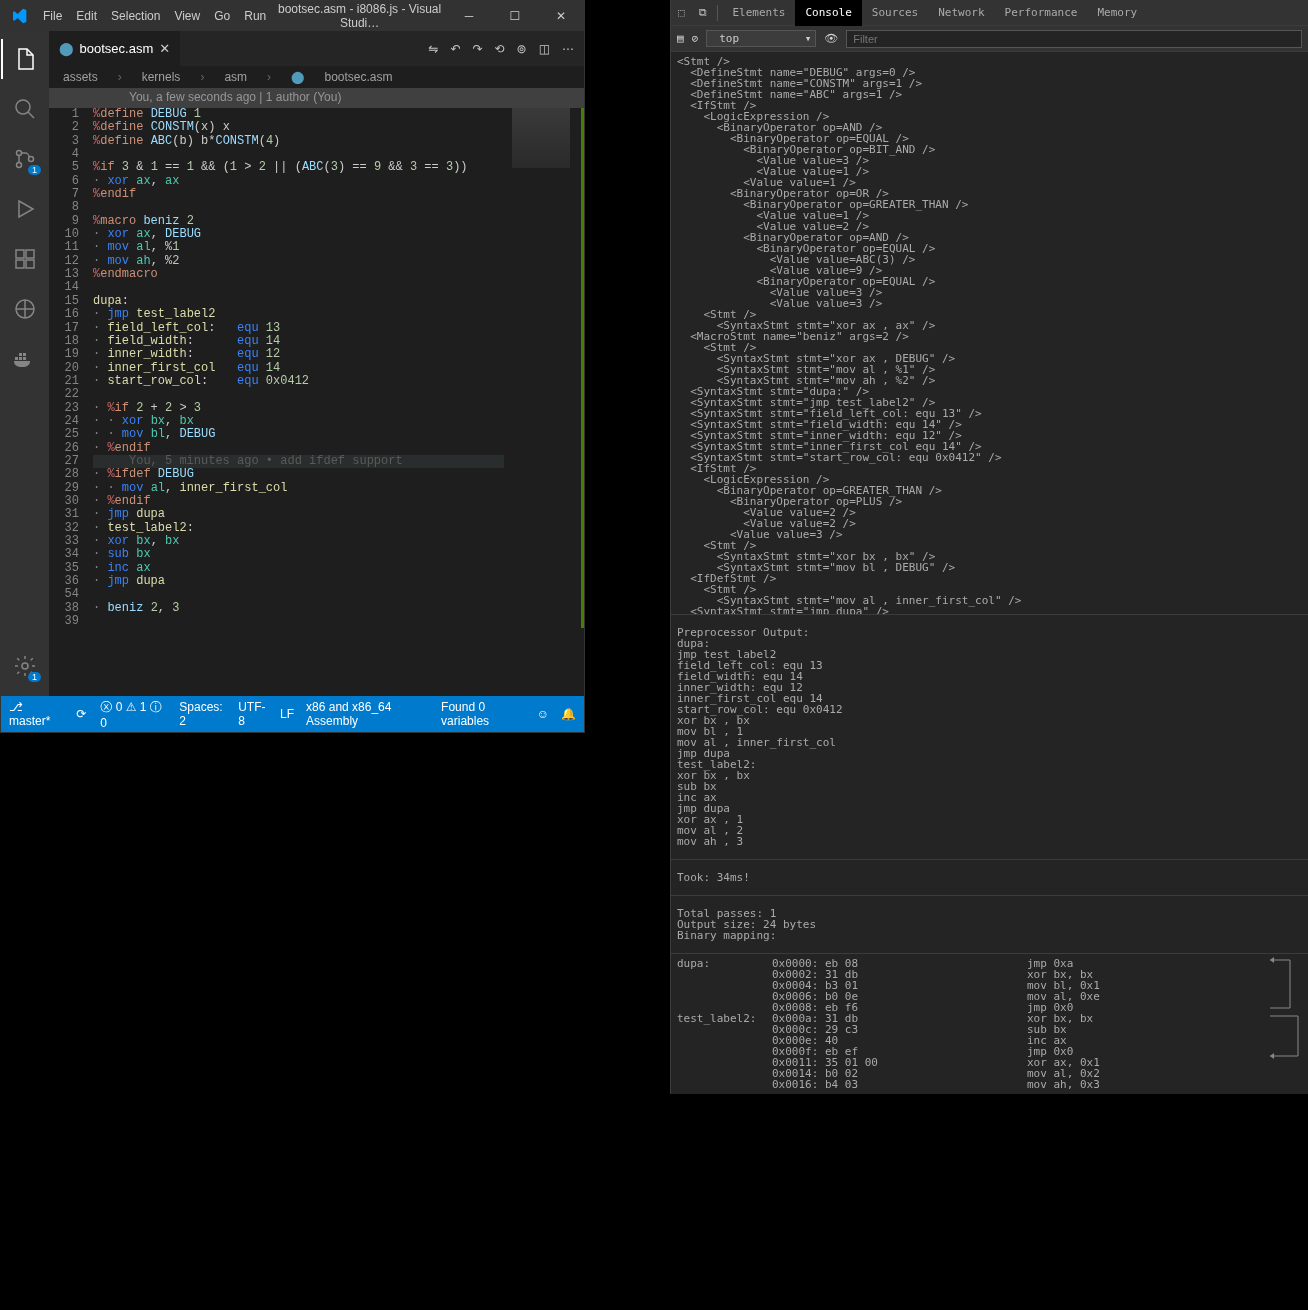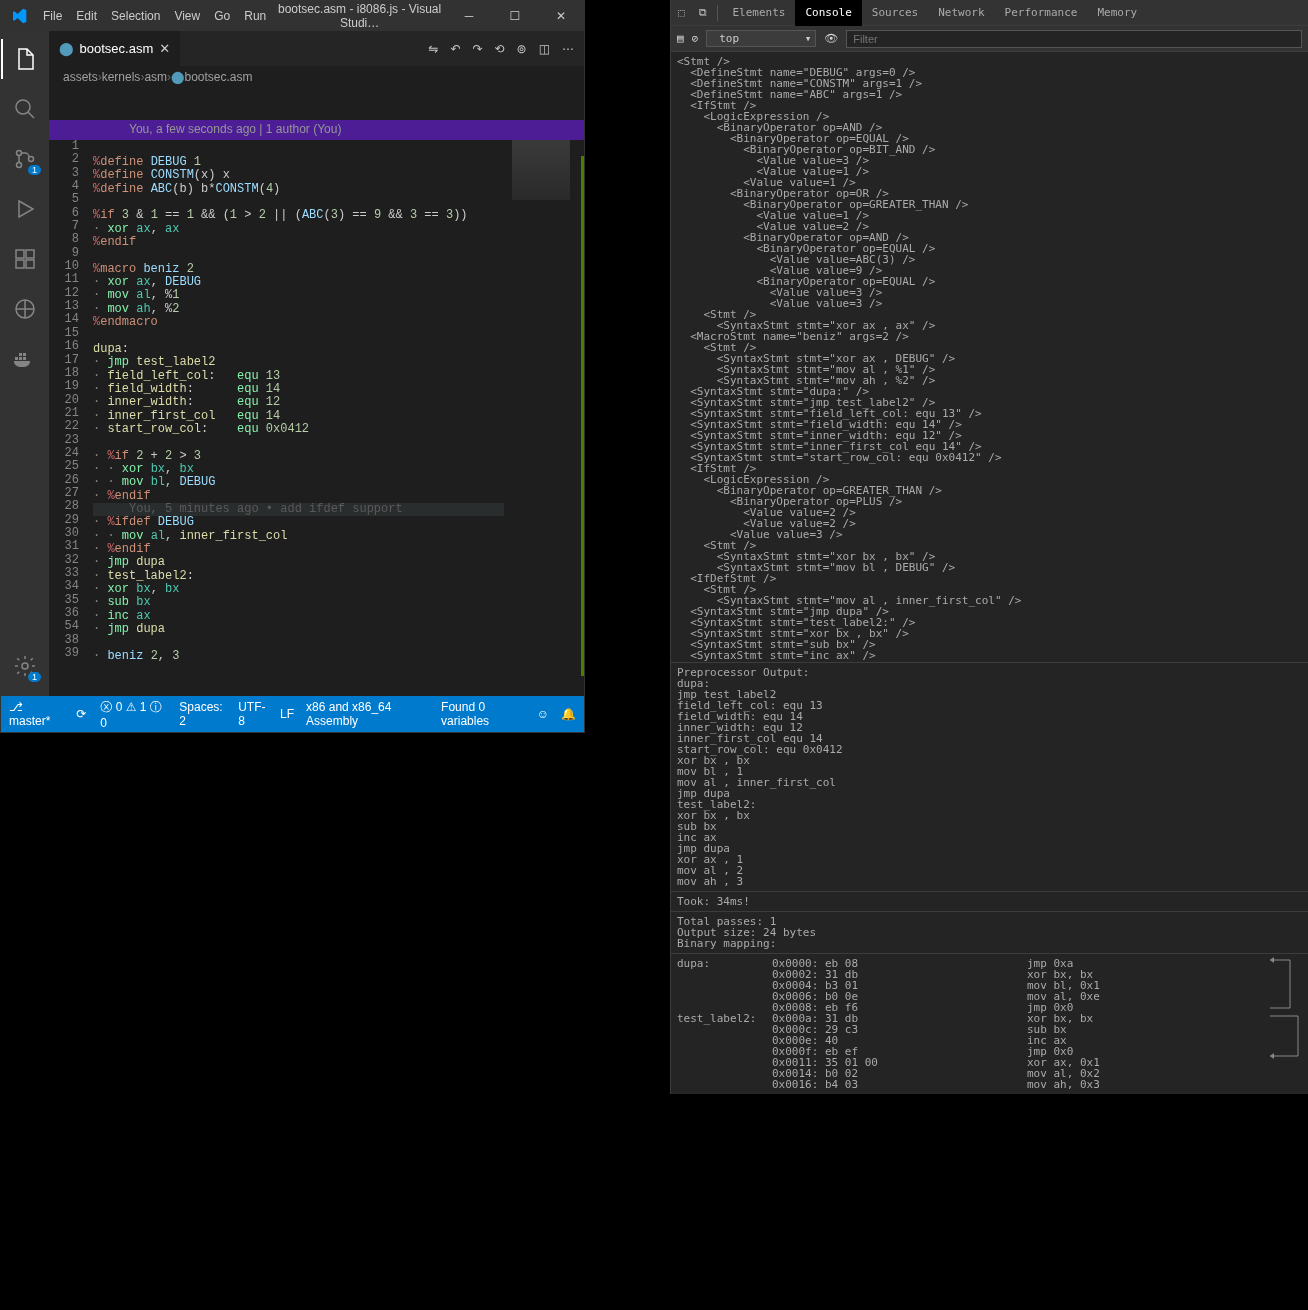--- a/index.html
+++ b/index.html
@@ -25,7 +25,7 @@
 .tab .taben { color:#519aba; }
 .tab .tabclose { color:#ccc; }
 .tabbar-actions { margin-left:auto; display:flex; gap:12px; padding-right:10px; color:#c5c5c5; }
-.breadcrumb { height:22px; display:flex; align-items:center; padding:0 14px; gap:0; color:#a0a0a0; font-size:12px; background:#1e1e1e; }
+.breadcrumb { height:22px; display:flex; align-items:center; padding:0 14px; gap:20px; color:#a0a0a0; font-size:12px; background:#1e1e1e; }
 .breadcrumb .sep { color:#666; }
 .breadcrumb .bcicon { color:#519aba; }
 .gitinfo { padding:2px 14px 4px 80px; color:#969696; font-size:12px; background:#4c1d95;margin-top:32px; }

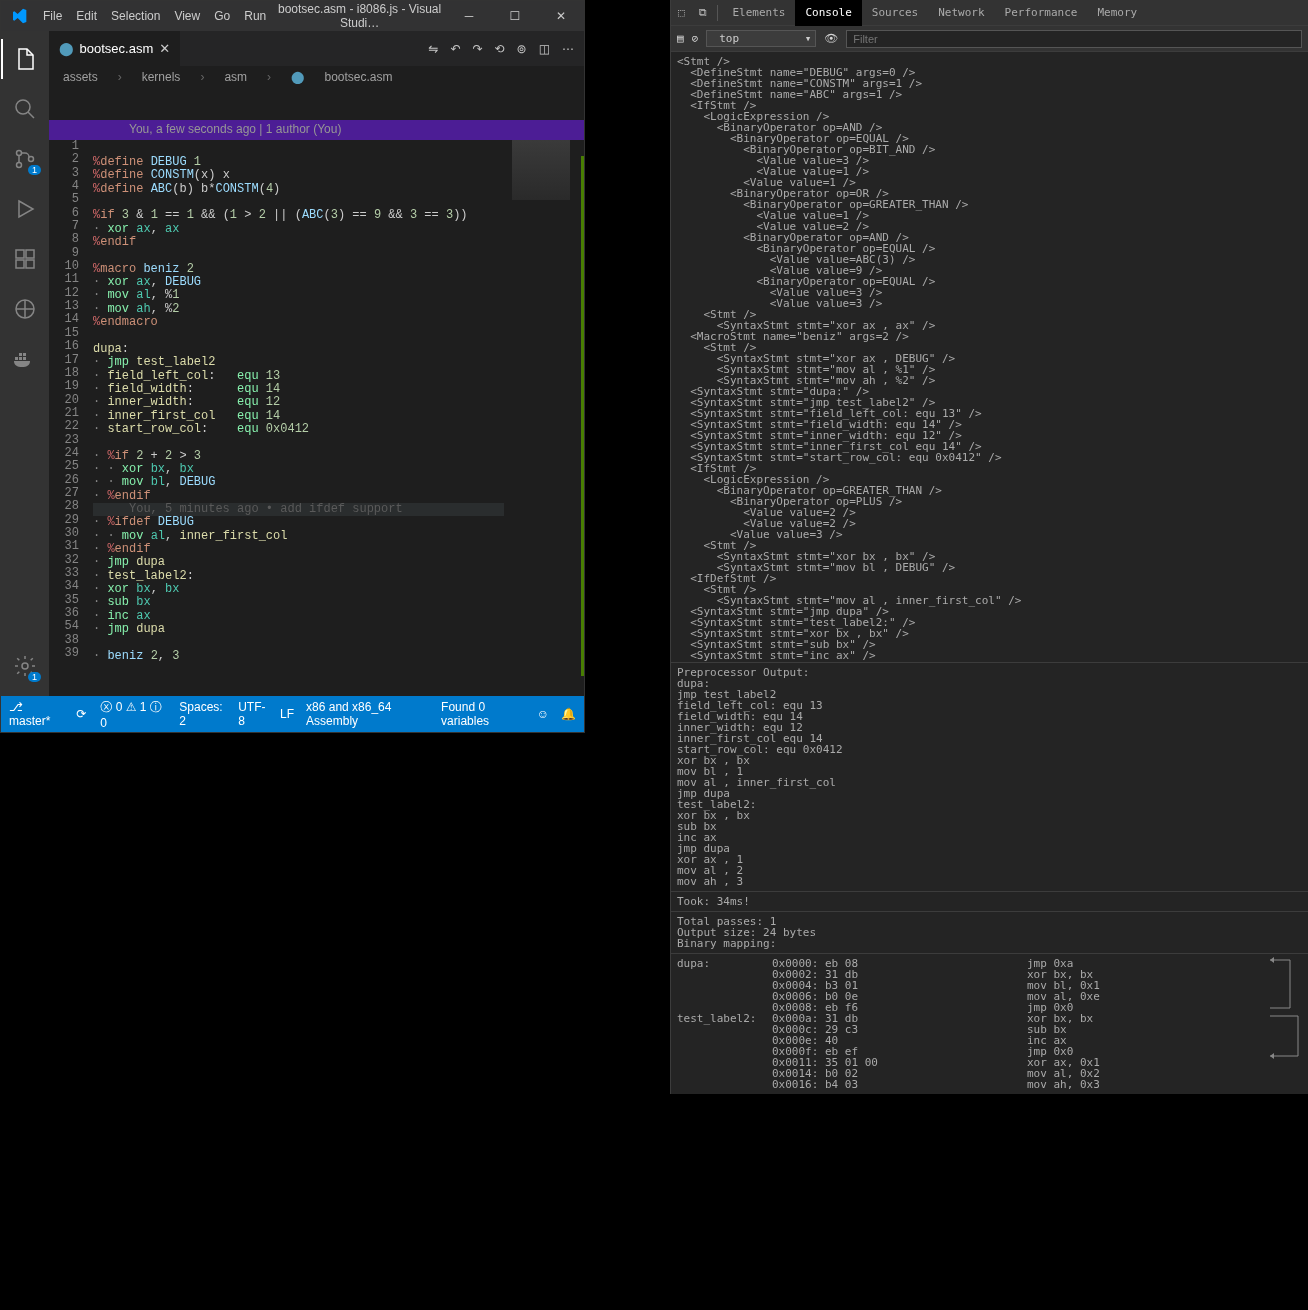--- a/index.html
+++ b/index.html
@@ -28,7 +28,7 @@
 .breadcrumb { height:22px; display:flex; align-items:center; padding:0 14px; gap:20px; color:#a0a0a0; font-size:12px; background:#1e1e1e; }
 .breadcrumb .sep { color:#666; }
 .breadcrumb .bcicon { color:#519aba; }
-.gitinfo { padding:2px 14px 4px 80px; color:#969696; font-size:12px; background:#4c1d95;margin-top:32px; }
+.gitinfo { padding:2px 14px 4px 80px; color:#969696; font-size:12px; background:#404040; }
 .editor-wrap { flex:1; position:relative; overflow:hidden; background:#1e1e1e; }
 .editor-area { display:flex; font-family:Consolas,"Courier New",monospace; font-size:12px; line-height:13.35px; }
 .gutter { width:44px; text-align:right; color:#858585; padding-right:14px; }

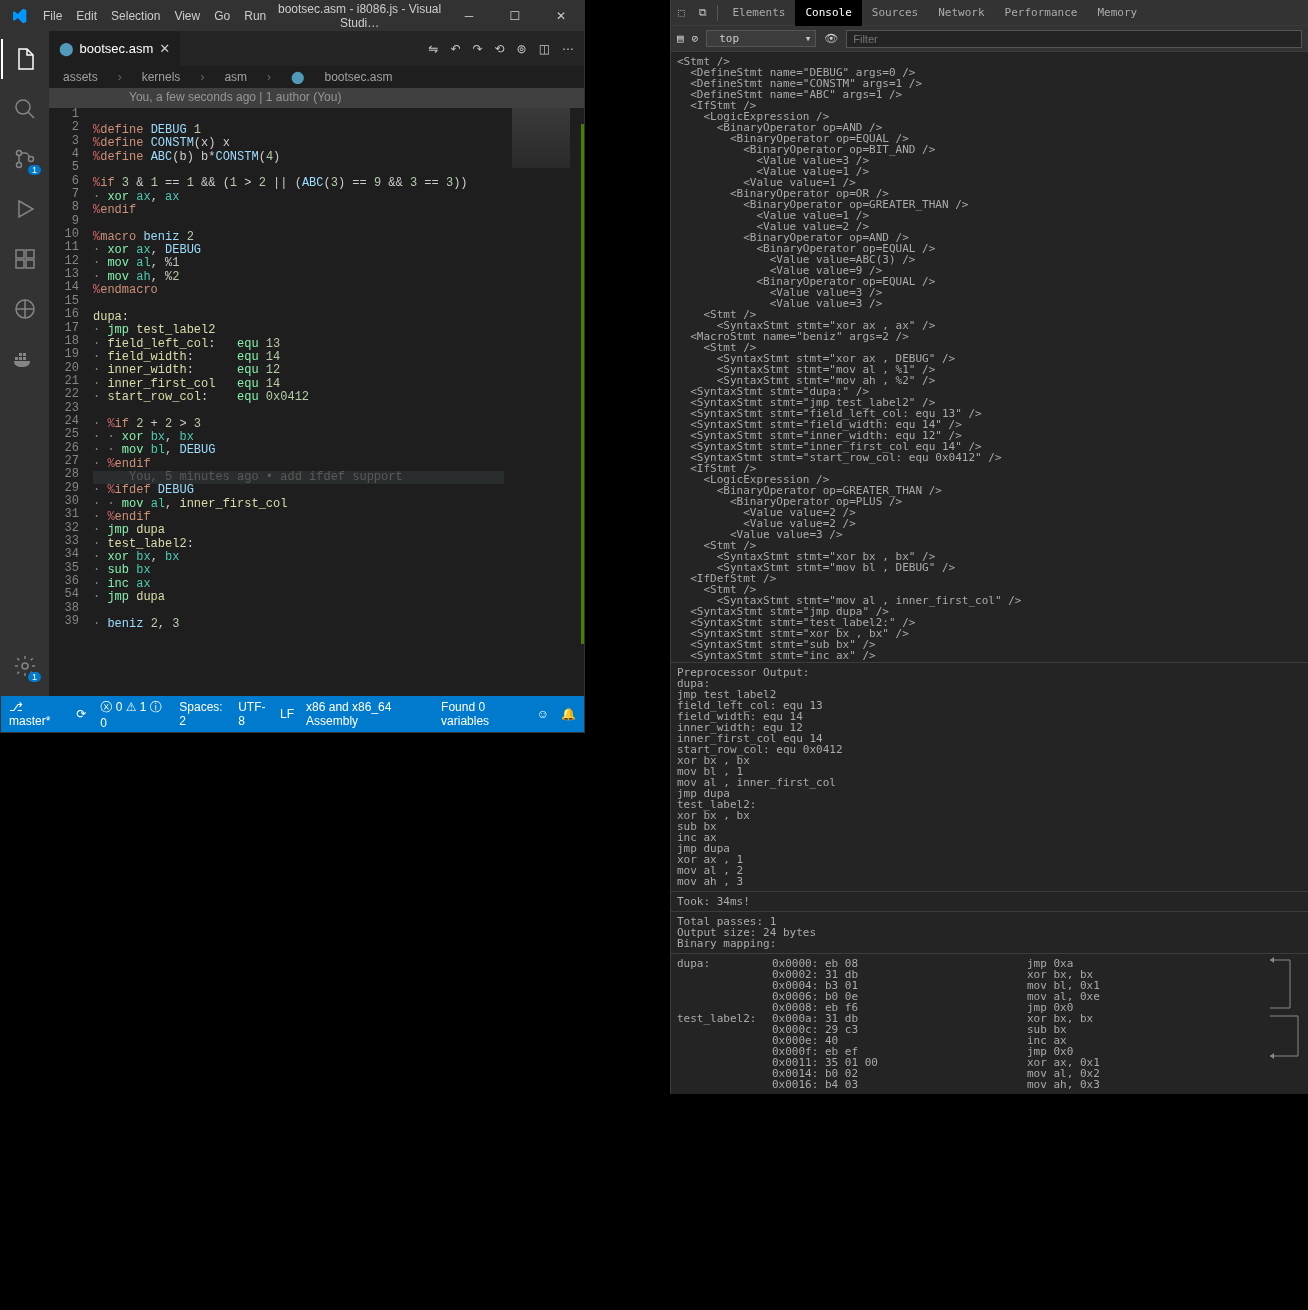--- a/index.html
+++ b/index.html
@@ -33,7 +33,7 @@
 .editor-area { display:flex; font-family:Consolas,"Courier New",monospace; font-size:12px; line-height:13.35px; }
 .gutter { width:44px; text-align:right; color:#858585; padding-right:14px; }
 .gutter div { height:13.35px; }
-.code-col { flex:1; position:relative;margin-top:16px; }
+.code-col { flex:1; position:relative; }
 .codelines { position:relative; }
 .codelines .line { height:13.35px; white-space:pre; }
 .hl-line { position:absolute; left:0; right:80px; height:13.35px; background:#2a2d2e; }

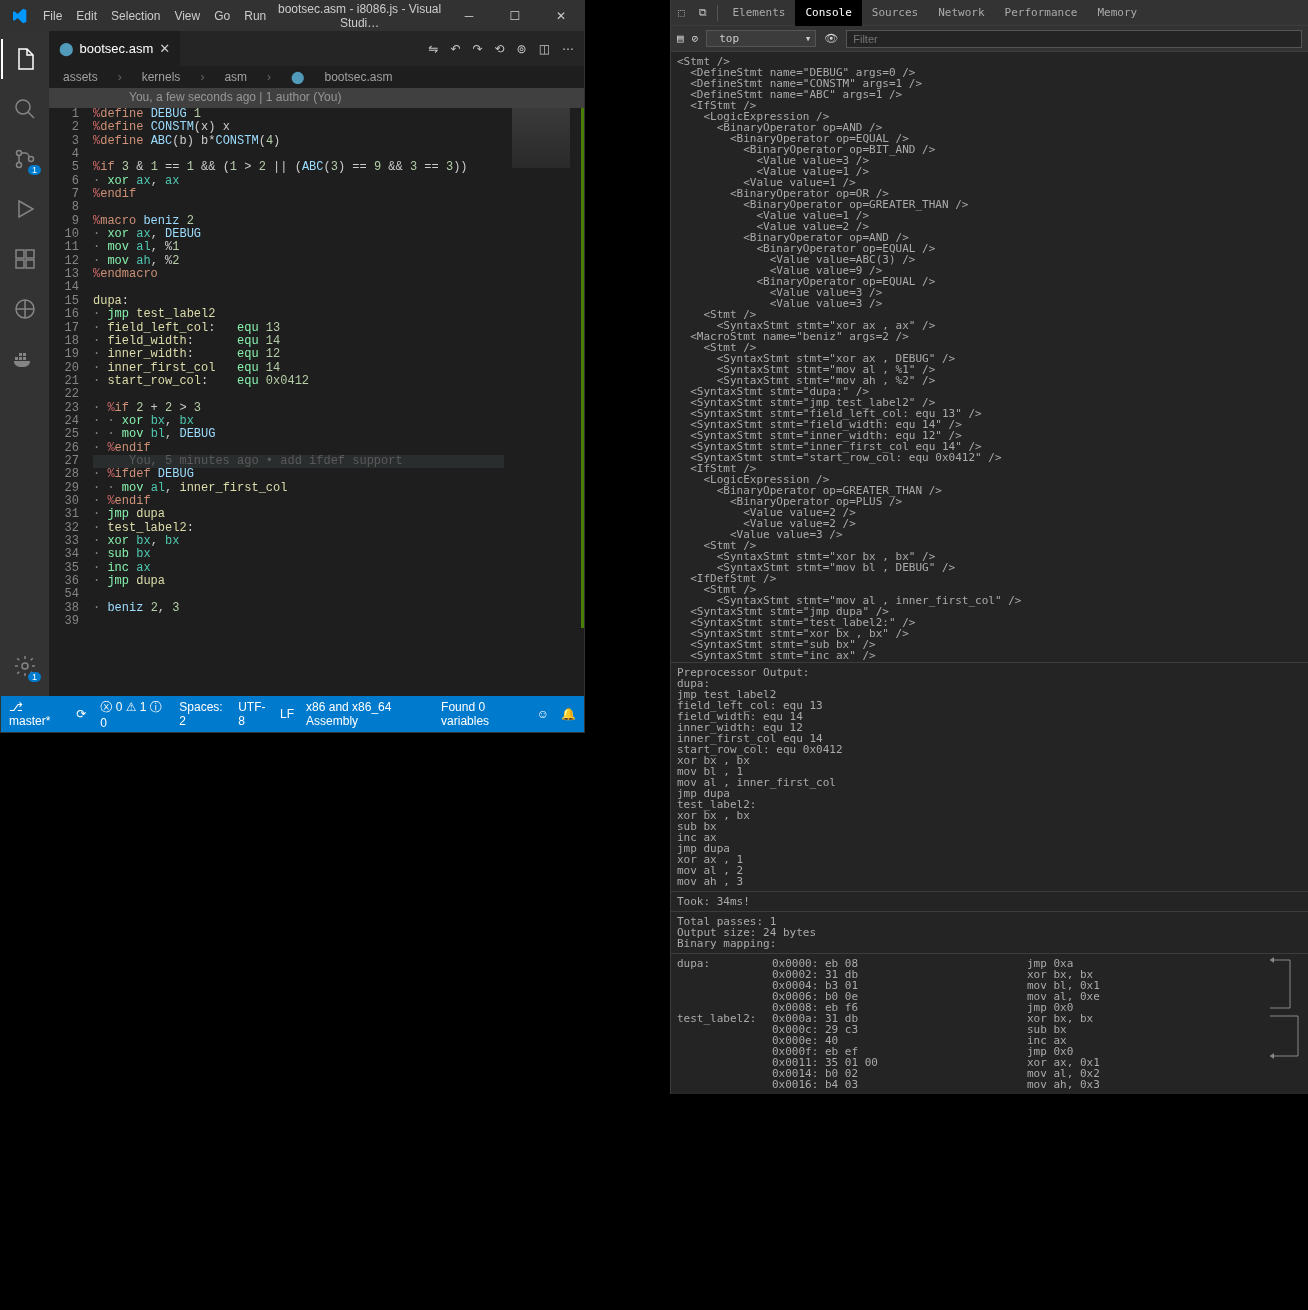--- a/index.html
+++ b/index.html
@@ -41,7 +41,7 @@
 .tok-def { color:#ce9178; }
 .tok-id { color:#9cdcfe; }
 .tok-num { color:#b5cea8; }
-.tok-inst { color:#86efac; }
+.tok-inst { color:#3b82f6; }
 .tok-reg { color:#4ec9b0; }
 .tok-lbl { color:#dcdcaa; }
 .tok-gray { color:#858585; }

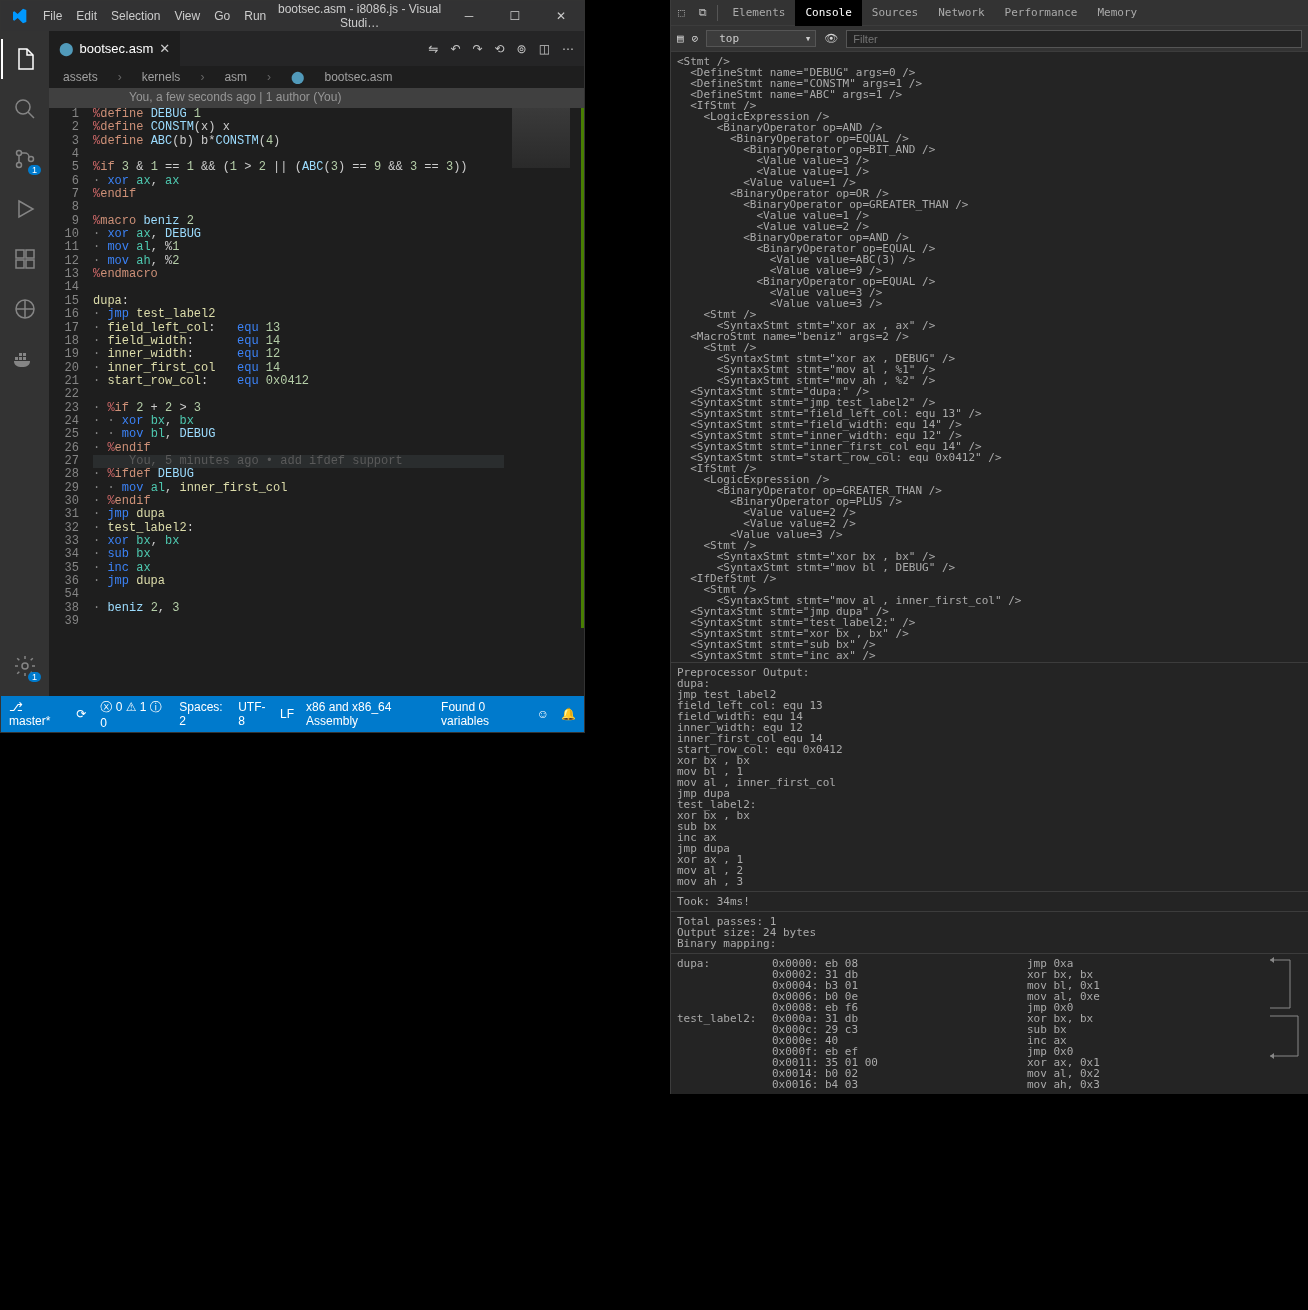--- a/index.html
+++ b/index.html
@@ -62,7 +62,7 @@
 .dt-toolbar .dtselect::after { content:"▾"; position:absolute; right:4px; }
 .dt-filter { flex:1; background:#242424; border:1px solid #555; color:#888; padding:2px 6px; font-size:11px; }
 .dt-console { flex:1; overflow:auto; padding:4px 6px; line-height:1.0; background:#242424; white-space:pre; font-size:11px; color:#aaa; }
-.dt-block { border-top:1px solid #3c3c3c; padding:4px 6px; white-space:pre; font-size:11px; color:#aaa; line-height:1.0; }
+.dt-block { border-top:1px solid #3c3c3c; padding:12px 6px; white-space:pre; font-size:11px; color:#aaa; line-height:1.0; }
 .dt-bin { display:flex; border-top:1px solid #3c3c3c; }
 .dt-bin .bincol { padding:4px 6px; white-space:pre; font-size:11px; color:#aaa; line-height:1.0; }
 .dt-bin .arrows { position:relative; width:40px; }

